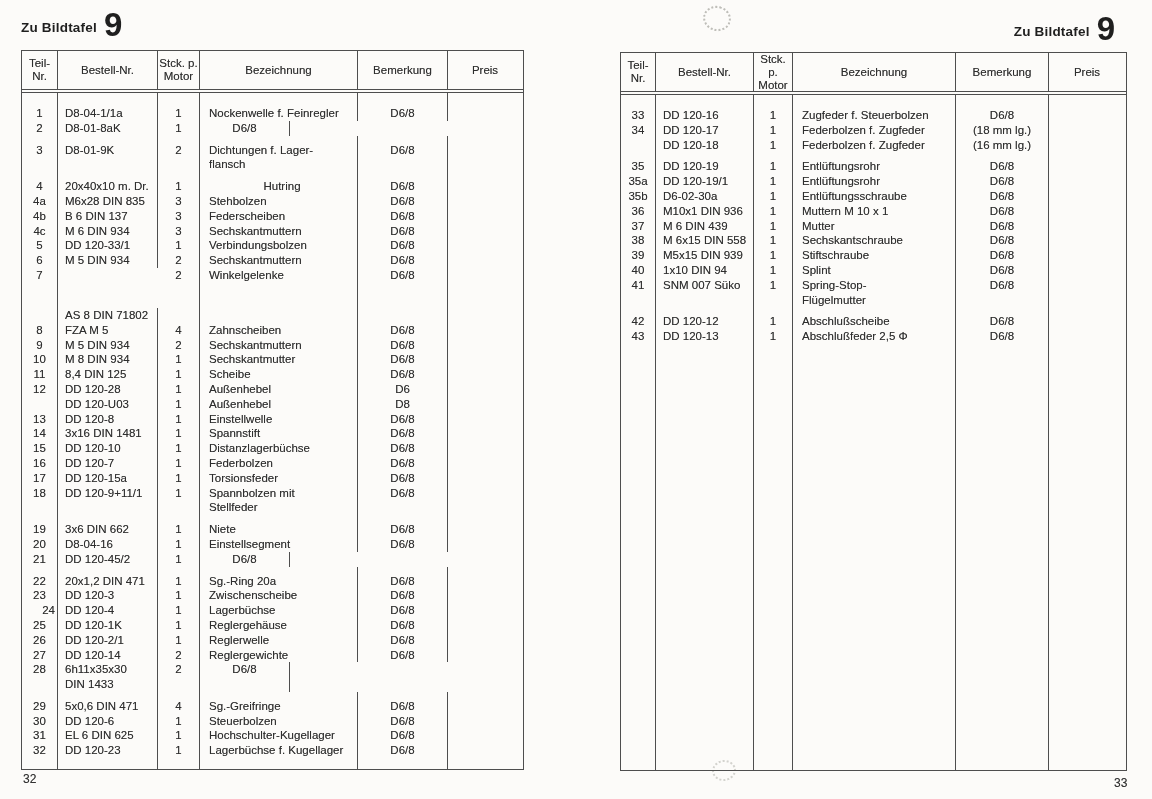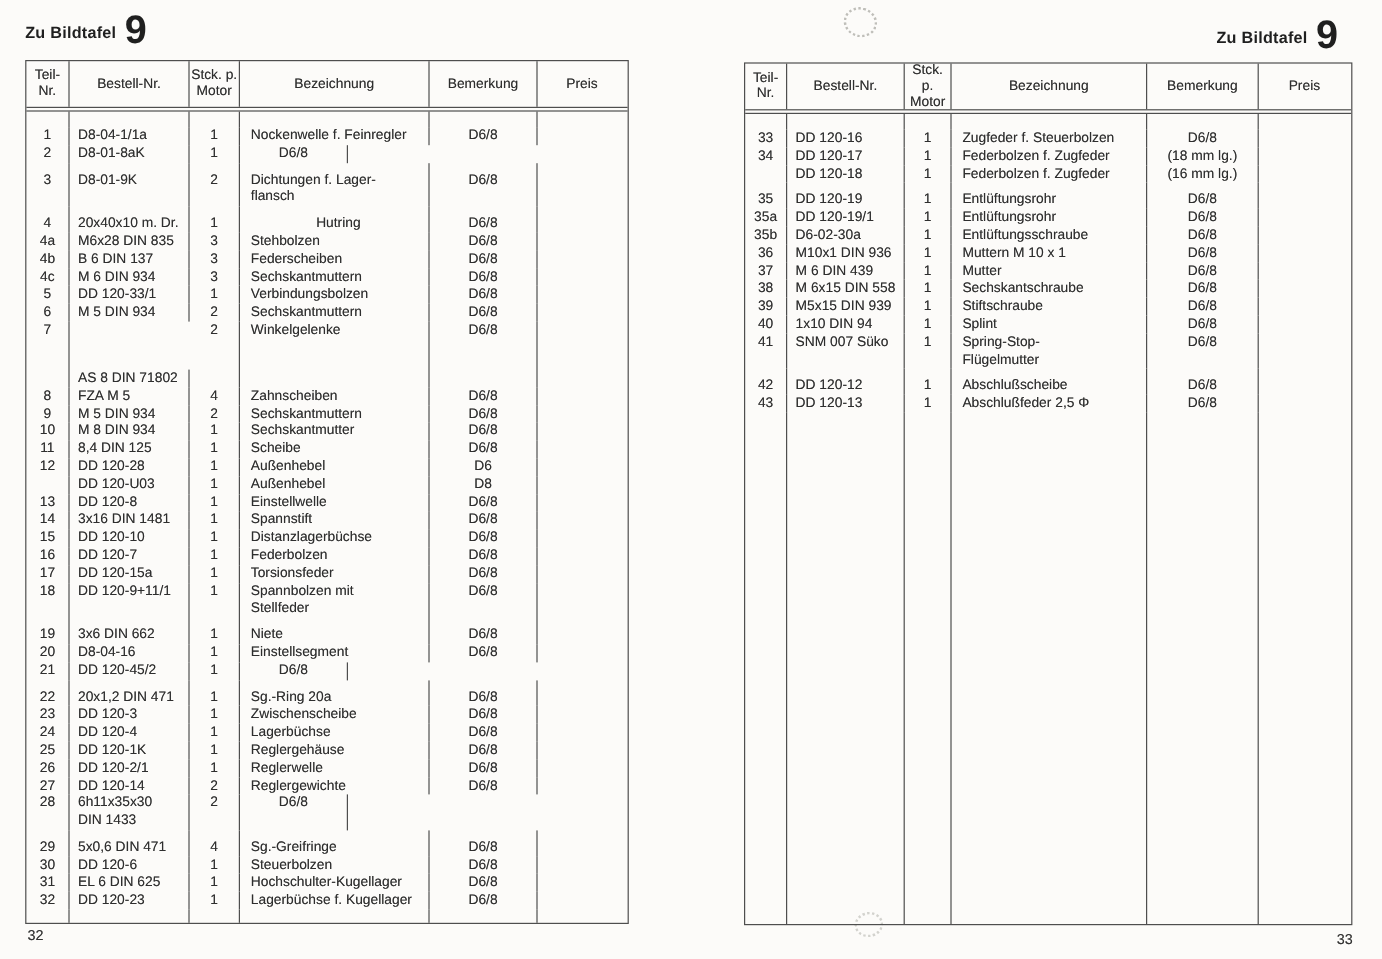--- a/index.html
+++ b/index.html
@@ -313,7 +313,7 @@
         <div class="tcell c5" style="width: 74px;"></div>
       </div>
       <div class="trow">
-        <div class="tcell c0" style="width: 36px;">24</div>
+        <div class="tcell c0" style="width: 36px; text-align: right;">24</div>
         <div class="tcell c1" style="width: 100px;">DD 120-4</div>
         <div class="tcell c2" style="width: 42px;">1</div>
         <div class="tcell c3" style="width: 158px;">Lagerbüchse</div>

